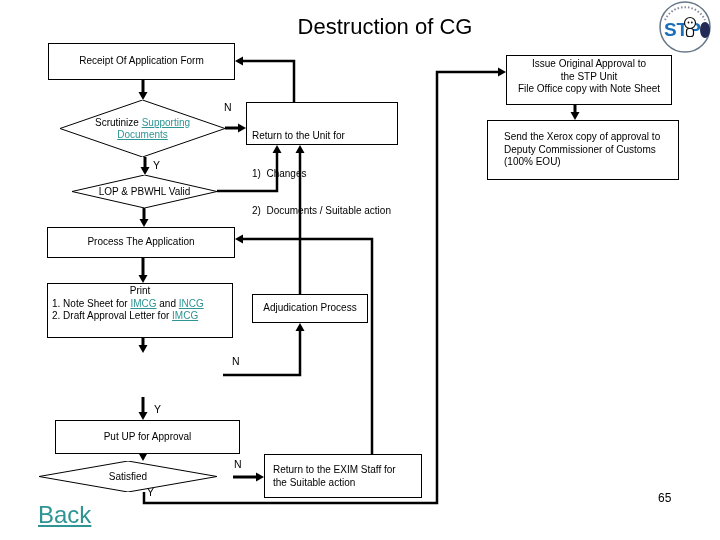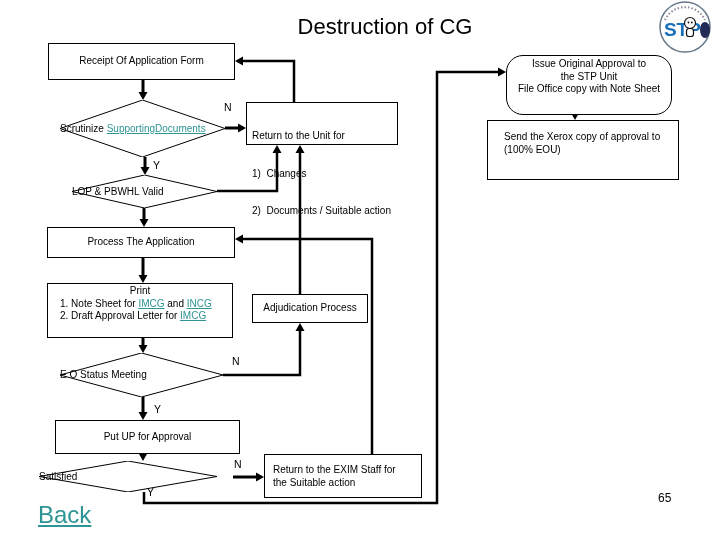--- a/index.html
+++ b/index.html
@@ -91,7 +91,7 @@
     <div>2)  Documents / Suitable action</div>
   </div>
 
-  <div class="box" style="left:506px;top:55px;width:166px;height:60px;text-align:center;padding-top:2px;border-radius:17px;">
+  <div class="box" style="left:506px;top:55px;width:166px;height:50px;text-align:center;padding-top:2px;">
     <div>Issue Original Approval to</div>
     <div>the STP Unit</div>
     <div>File Office copy with Note Sheet</div>

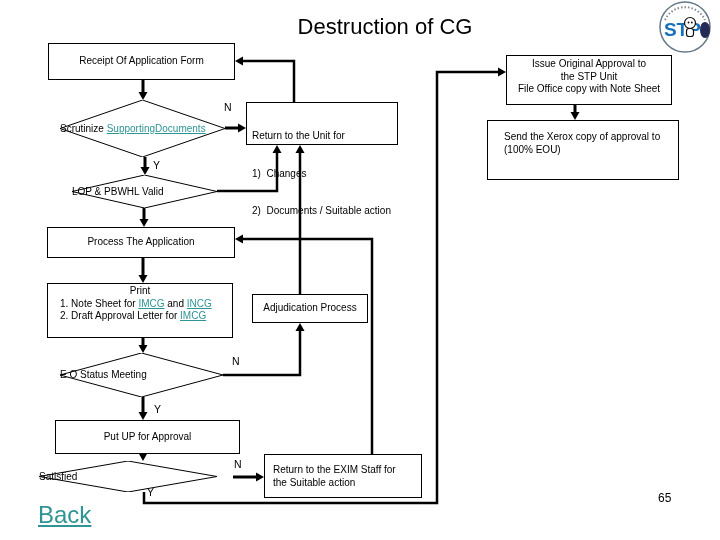--- a/index.html
+++ b/index.html
@@ -14,8 +14,8 @@
   .pad{padding:2px 5px;white-space:pre-wrap;}
   .diamond{position:absolute;}
   .diamond svg{position:absolute;left:0;top:0;width:100%;height:100%;}
-  .dtext{position:absolute;left:0;top:0;right:0;bottom:0;display:flex;flex-direction:row;
-         align-items:center;justify-content:flex-start;font-size:10px;line-height:1.2;text-align:center;}
+  .dtext{position:absolute;left:0;top:0;right:0;bottom:0;display:flex;flex-direction:column;
+         align-items:center;justify-content:center;font-size:10px;line-height:1.2;text-align:center;}
   .lbl{position:absolute;font-size:10.5px;}
   .link{color:var(--link,#2e9494);text-decoration:underline;cursor:pointer;}
   .back{position:absolute;left:38px;top:501px;font-size:24px;}

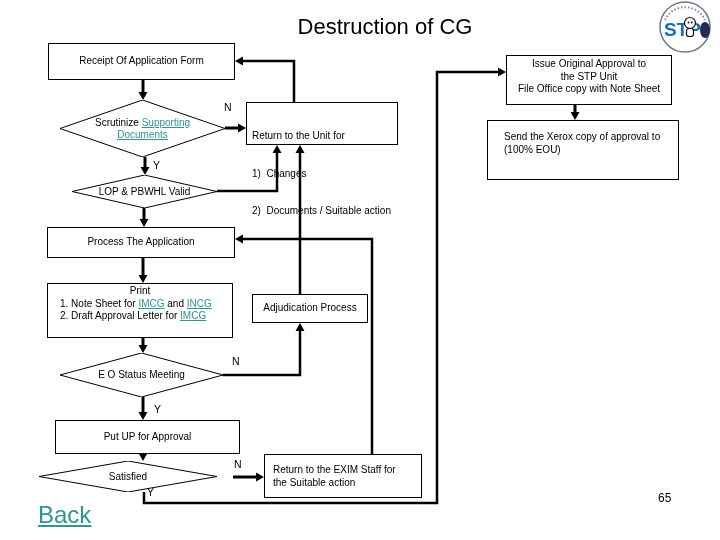--- a/index.html
+++ b/index.html
@@ -99,6 +99,7 @@
 
   <div class="box" style="left:487px;top:120px;width:192px;height:60px;padding:10px 7px 0 16px;">
     <div>Send the Xerox copy of approval to</div>
+    <div>Deputy Commissioner of Customs</div>
     <div>(100% EOU)</div>
   </div>
 

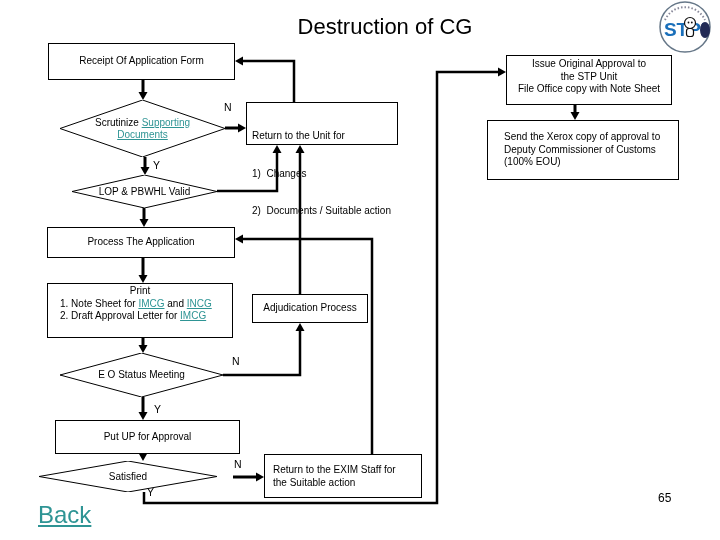--- a/index.html
+++ b/index.html
@@ -107,7 +107,7 @@
     <span>Process The Application</span>
   </div>
 
-  <div class="box" style="left:47px;top:283px;width:186px;height:55px;padding:1px 12px;">
+  <div class="box" style="left:47px;top:283px;width:186px;height:55px;padding:1px 4px;">
     <div style="text-align:center;">Print</div>
     <div><span>1. Note Sheet for </span><span class="link">IMCG</span><span> and </span><span class="link">INCG</span></div>
     <div><span>2. Draft Approval Letter for </span><span class="link">IMCG</span></div>

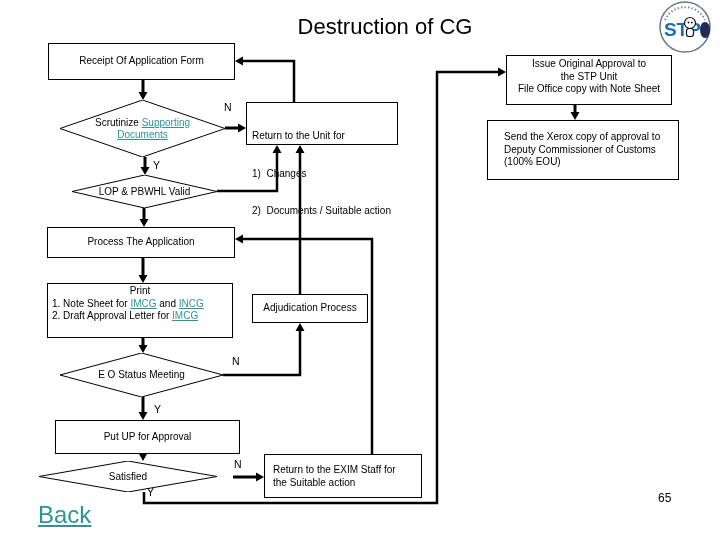--- a/index.html
+++ b/index.html
@@ -143,12 +143,6 @@
     <div class="dtext">LOP &amp; PBWHL Valid</div>
   </div>
 
-  <div class="diamond" style="left:60px;top:353px;width:163px;height:44px;">
-    <svg viewBox="0 0 100 100" preserveAspectRatio="none">
-      <polygon points="50,0 100,50 50,100 0,50" fill="#fff" stroke="#000" stroke-width="1" vector-effect="non-scaling-stroke"></polygon>
-    </svg>
-    <div class="dtext">E O Status Meeting</div>
-  </div>
 
   <div class="diamond" style="left:39px;top:461px;width:178px;height:31px;">
     <svg viewBox="0 0 100 100" preserveAspectRatio="none">

